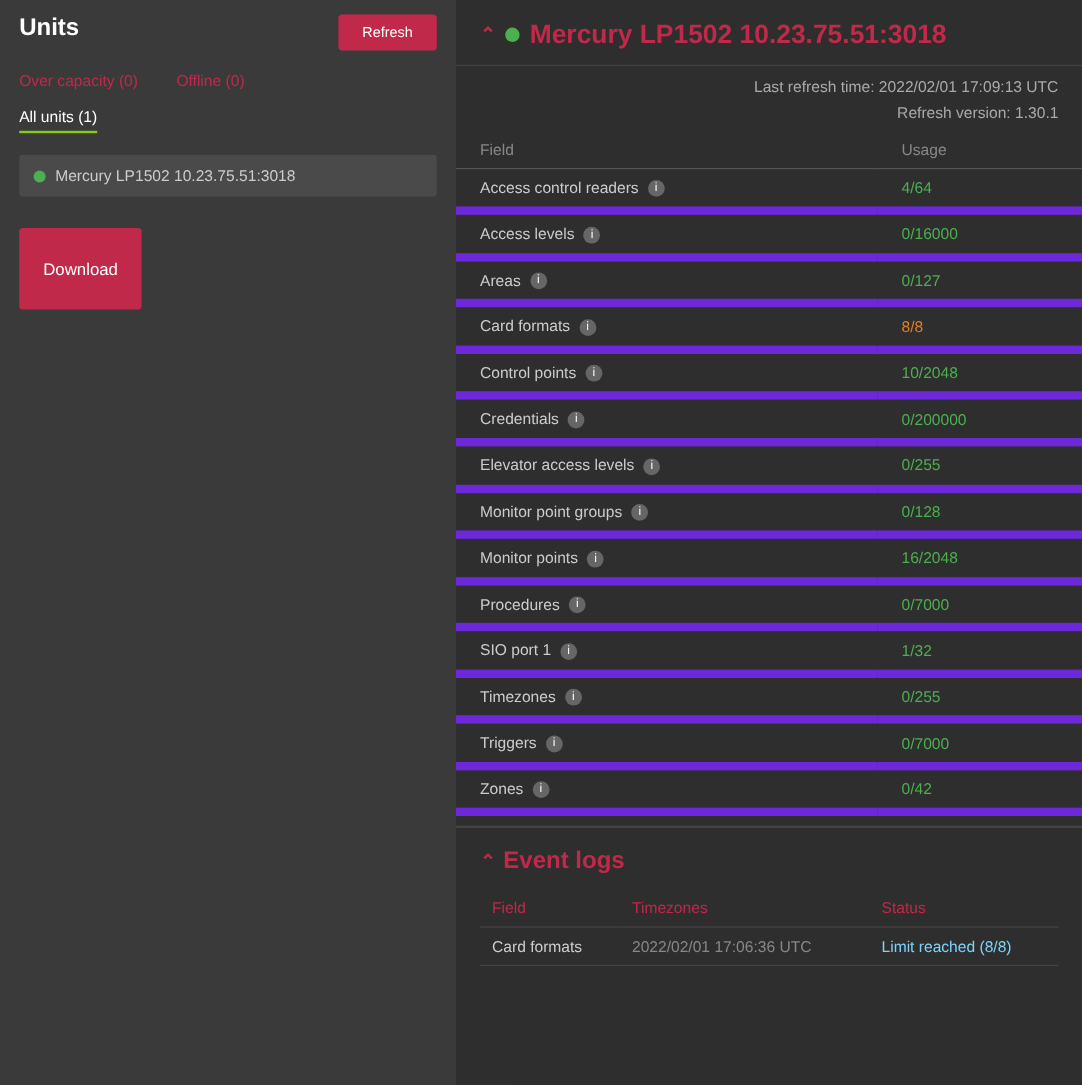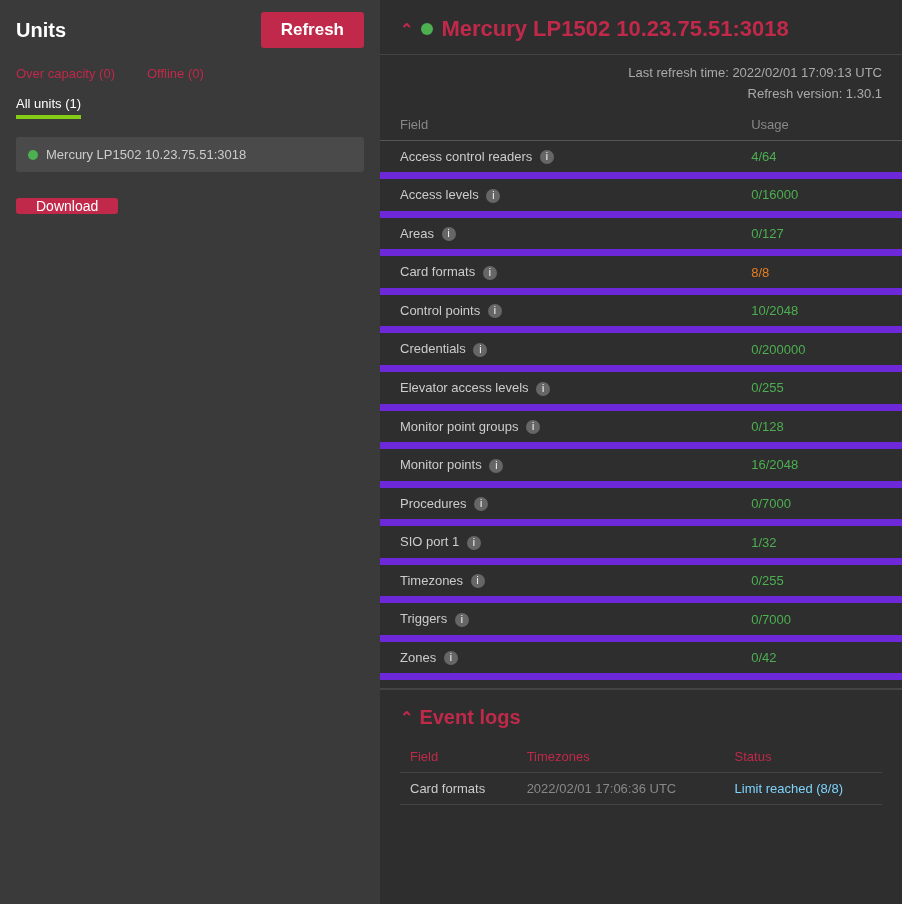--- a/index.html
+++ b/index.html
@@ -27,7 +27,7 @@
 
     .left-header {
       display: flex;
-      align-items: center;
+      align-items: flex-start;
       justify-content: space-between;
       margin-bottom: 4px;
     }

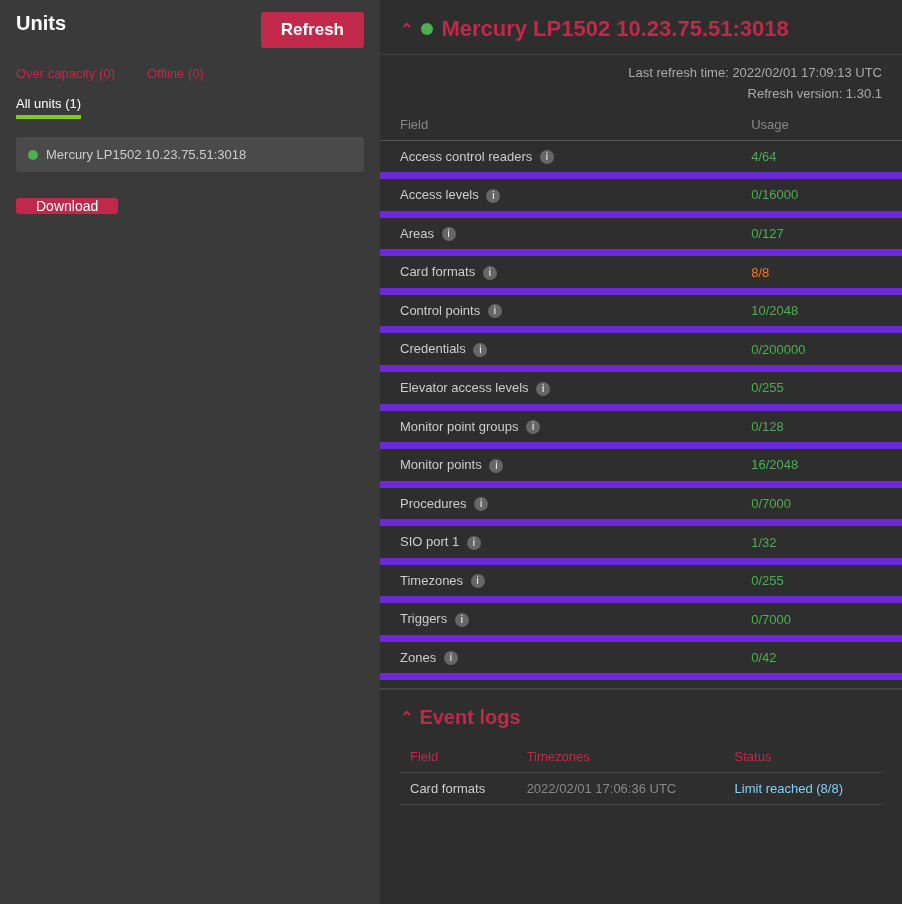--- a/index.html
+++ b/index.html
@@ -43,10 +43,9 @@
       color: #fff;
       border: none;
       padding: 8px 20px;
-      font-size: 17px;
+      font-size: 12px;
       cursor: pointer;
       border-radius: 3px;
-      font-weight: bold;
     }
 
     .filter-links {

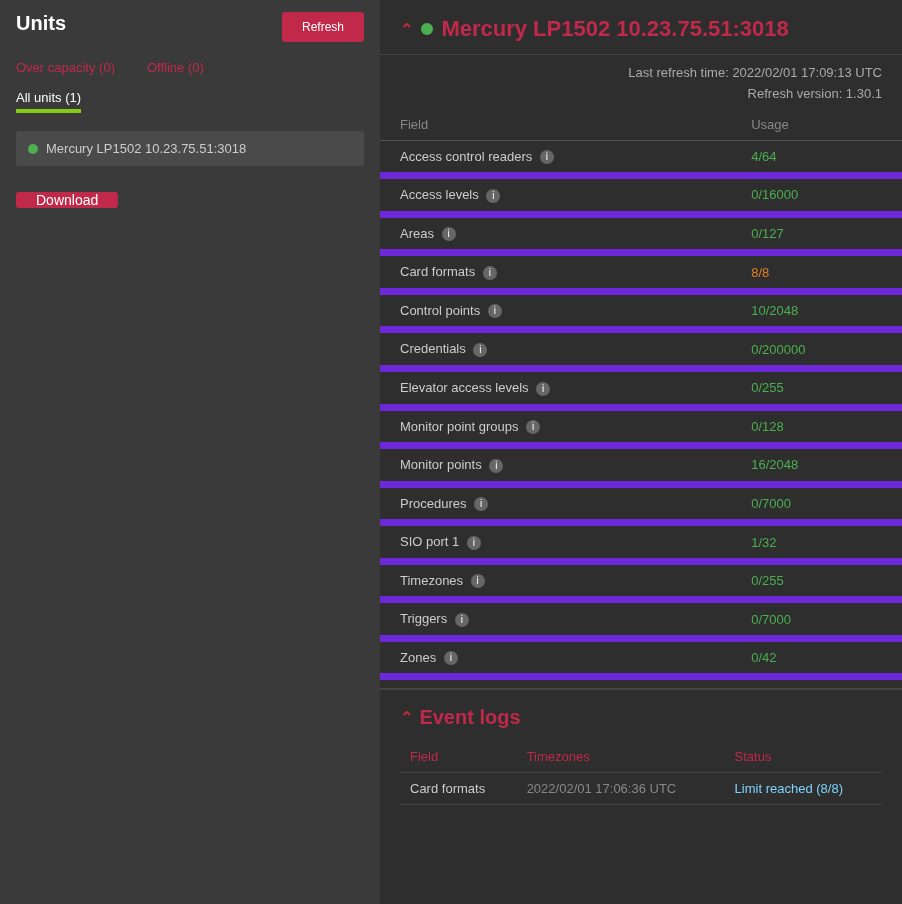--- a/index.html
+++ b/index.html
@@ -64,7 +64,7 @@
     .tab-all {
       color: #fff;
       font-size: 13px;
-      border-bottom: 4px solid #84cc16;
+      border-bottom: 2px solid #84cc16;
       padding-bottom: 4px;
       display: inline-block;
       cursor: pointer;

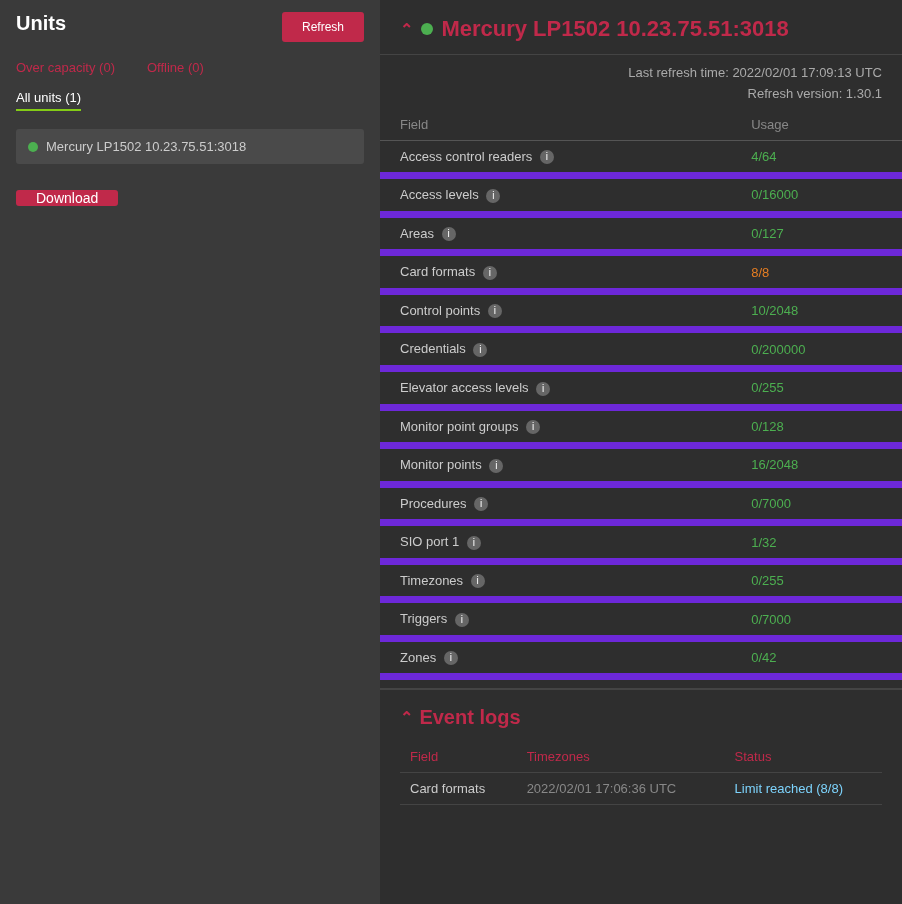--- a/index.html
+++ b/index.html
@@ -101,7 +101,7 @@
       background-color: #c0294a;
       color: #fff;
       border: none;
-      padding: 0 20px;
+      padding: 26px 20px;
       font-size: 14px;
       cursor: pointer;
       border-radius: 3px;

